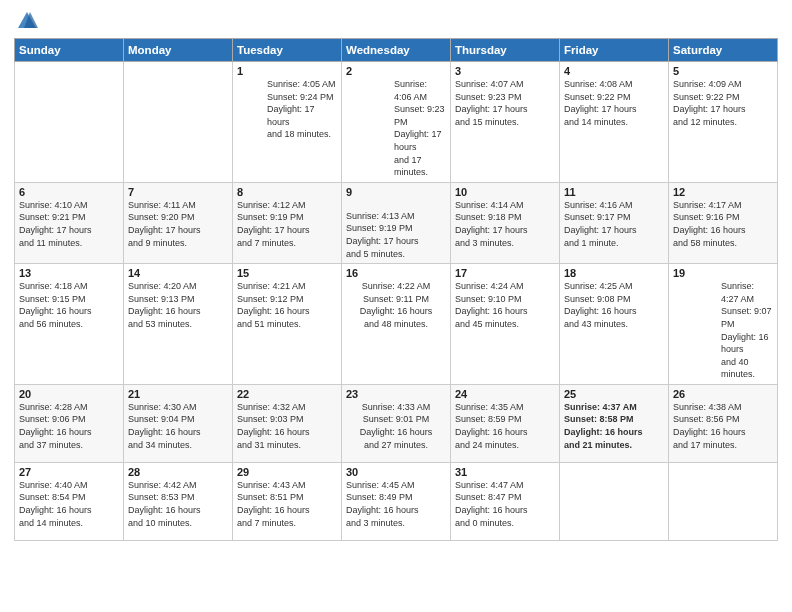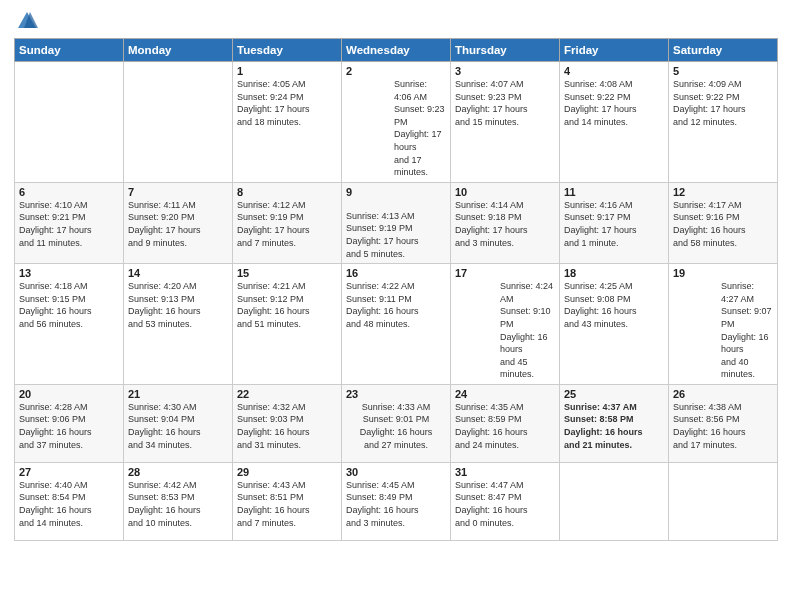--- a/index.html
+++ b/index.html
@@ -142,7 +142,7 @@
           <td class="empty-cell"></td>
           <td>
             <span class="day-number">1</span>
-            <div class="day-info" style="white-space: pre-line;">Sunrise: 4:05 AM
+            <div class="day-info" style="white-space: pre-line; margin-left: 30px;">Sunrise: 4:05 AM
 Sunset: 9:24 PM
 Daylight: 17 hours
 and 18 minutes.</div>

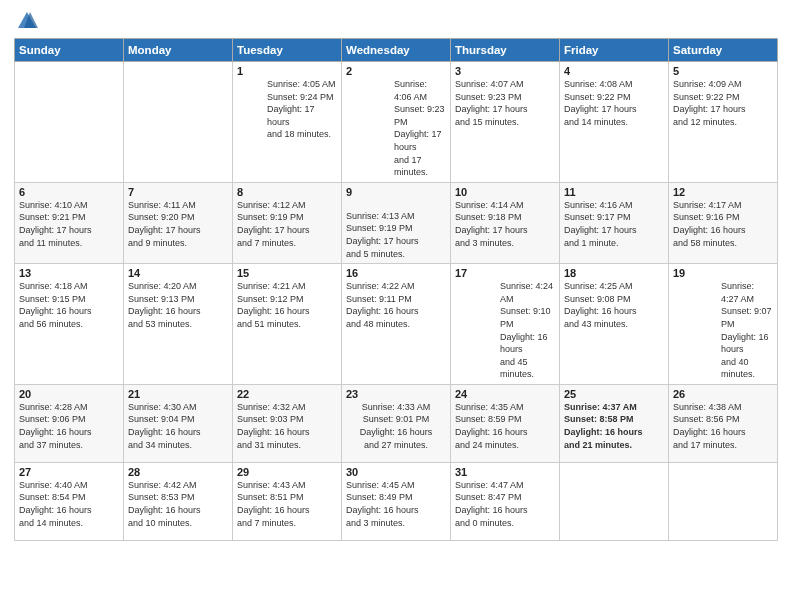--- a/index.html
+++ b/index.html
@@ -251,7 +251,7 @@
           </td>
           <td>
             <span class="day-number">16</span>
-            <div class="day-info" style="white-space: pre-line;">Sunrise: 4:22 AM
+            <div class="day-info" style="white-space: pre-line; text-align: center;">Sunrise: 4:22 AM
 Sunset: 9:11 PM
 Daylight: 16 hours
 and 48 minutes.</div>

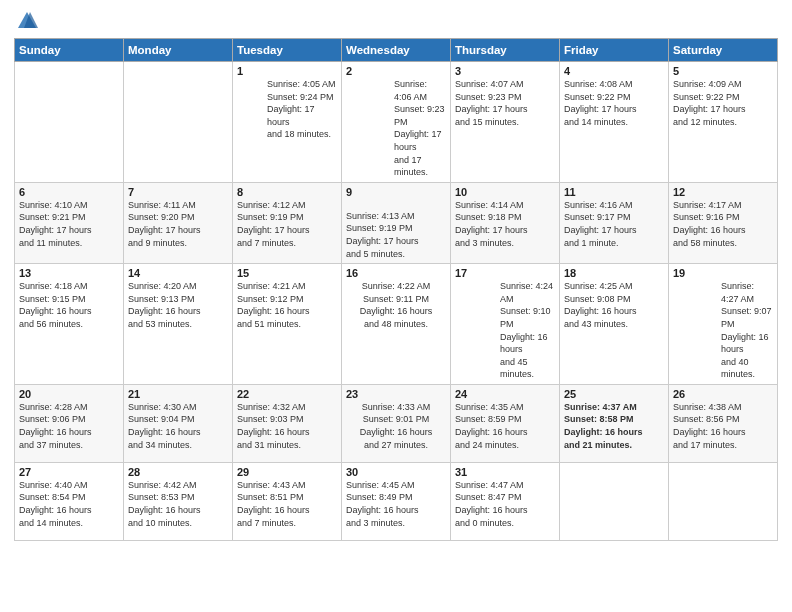--- a/index.html
+++ b/index.html
@@ -258,7 +258,7 @@
           </td>
           <td>
             <span class="day-number">17</span>
-            <div class="day-info" style="white-space: pre-line; margin-left: 45px;">Sunrise: 4:24 AM
+            <div class="day-info" style="white-space: pre-line;">Sunrise: 4:24 AM
 Sunset: 9:10 PM
 Daylight: 16 hours
 and 45 minutes.</div>

